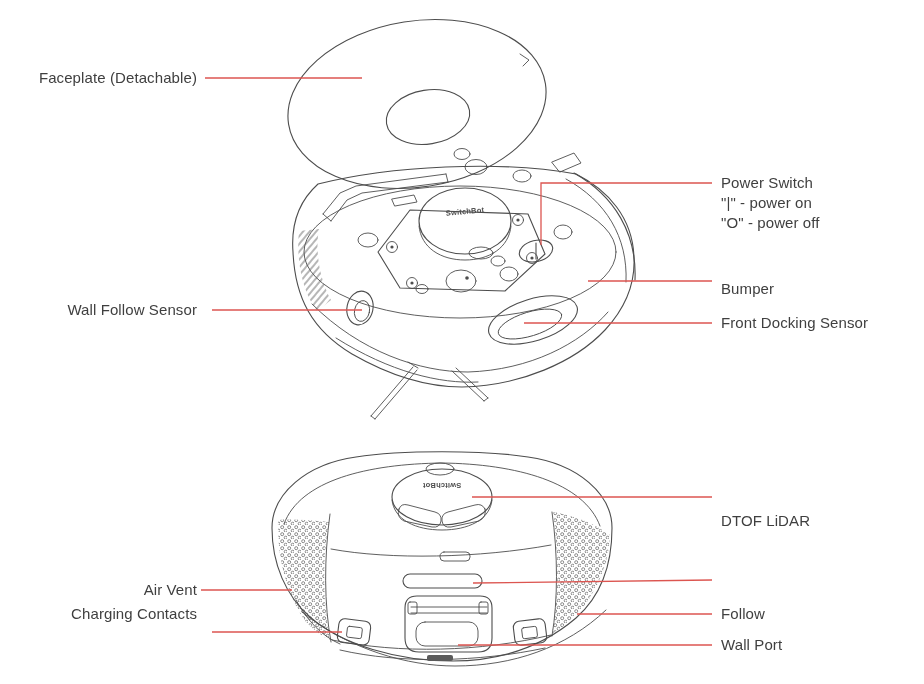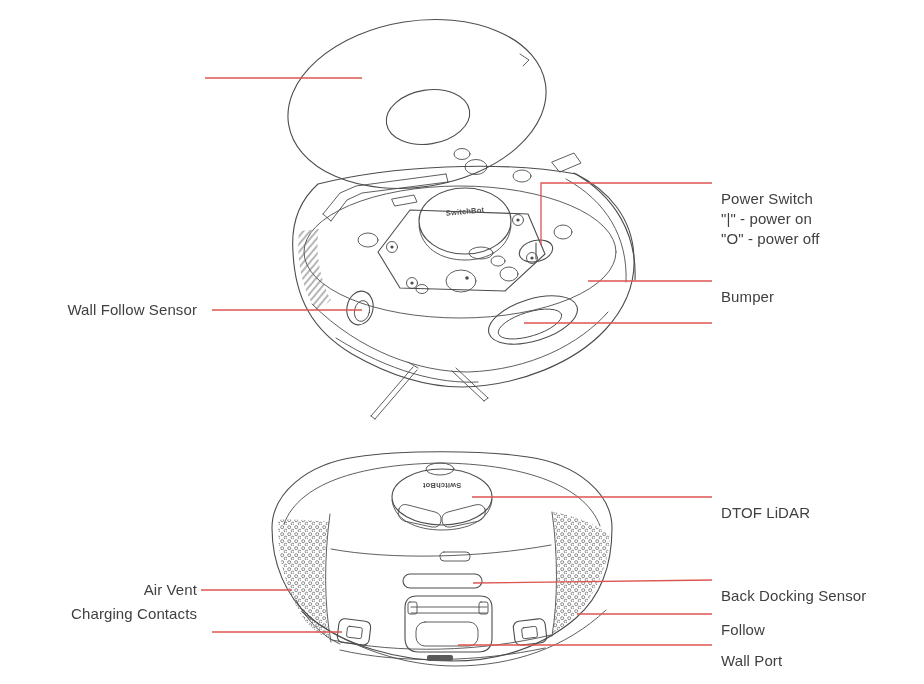--- a/index.html
+++ b/index.html
@@ -206,6 +206,7 @@
     </g>
   </svg>
 
+  <div class="label left-col" style="top:69px">Faceplate (Detachable)</div>
 
   <div class="label right-col multiline" style="top:173px">
     <div>Power Switch</div>

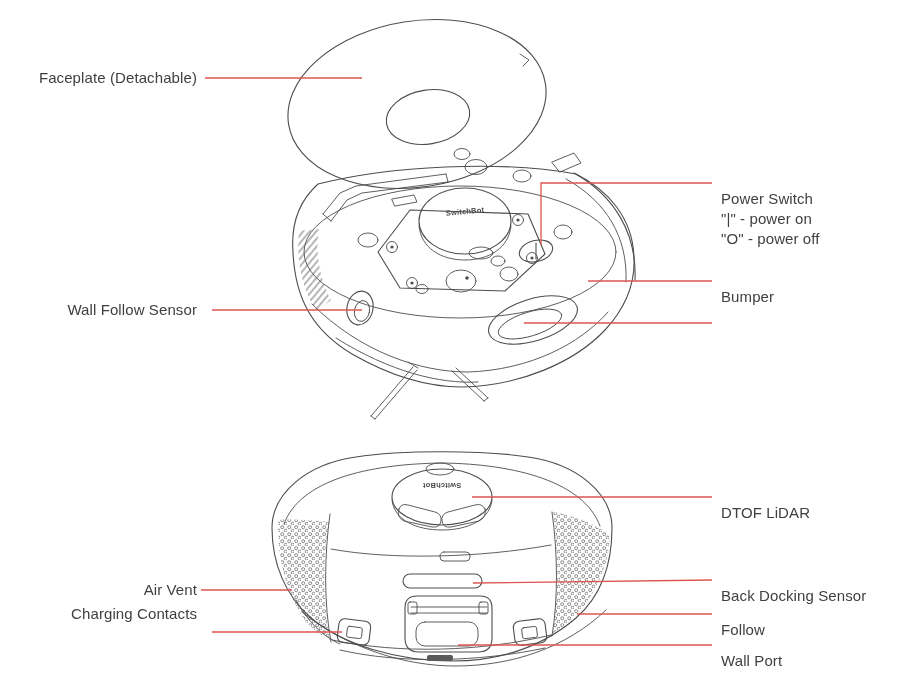--- a/index.html
+++ b/index.html
@@ -13,7 +13,7 @@
     white-space:nowrap;letter-spacing:.1px;
   }
   .left-col{right:727px;text-align:right;}
-  .right-col{left:721px;text-align:left;margin-top:16px;}
+  .right-col{left:721px;text-align:left;}
   .multiline div{line-height:20px;}
   
   .ln{fill:none;stroke:#4d4d4d;stroke-width:1.1;stroke-linecap:round;stroke-linejoin:round;}

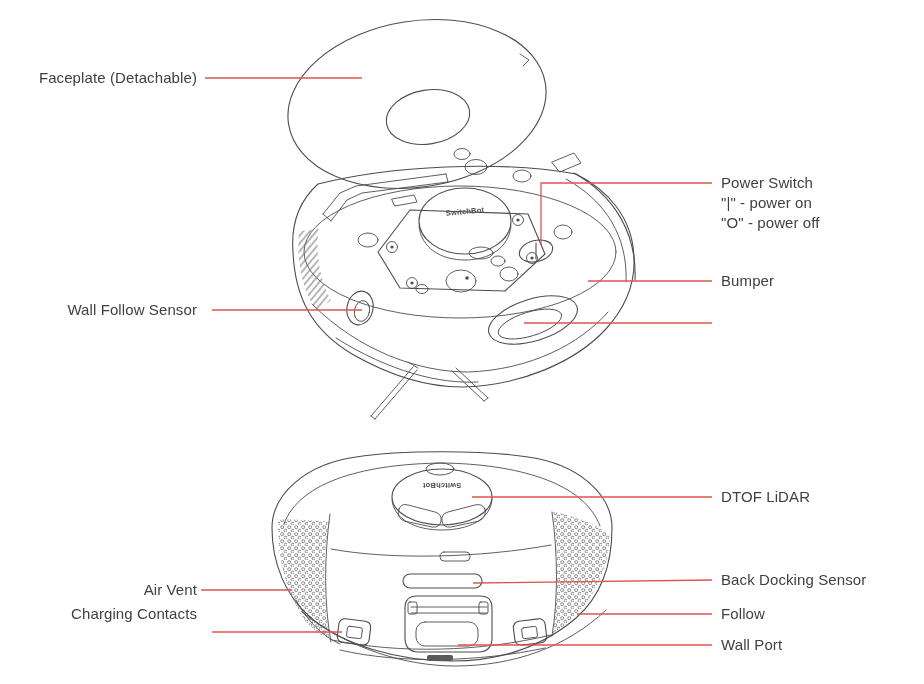--- a/index.html
+++ b/index.html
@@ -214,7 +214,7 @@
     <div>"O" - power off</div>
   </div>
 
-  <div class="label right-col" style="top:272px">Bumper</div>
+  <div class="label right-col" style="top:280px">Bumper</div>
 
   <div class="label left-col" style="top:301px">Wall Follow Sensor</div>
 

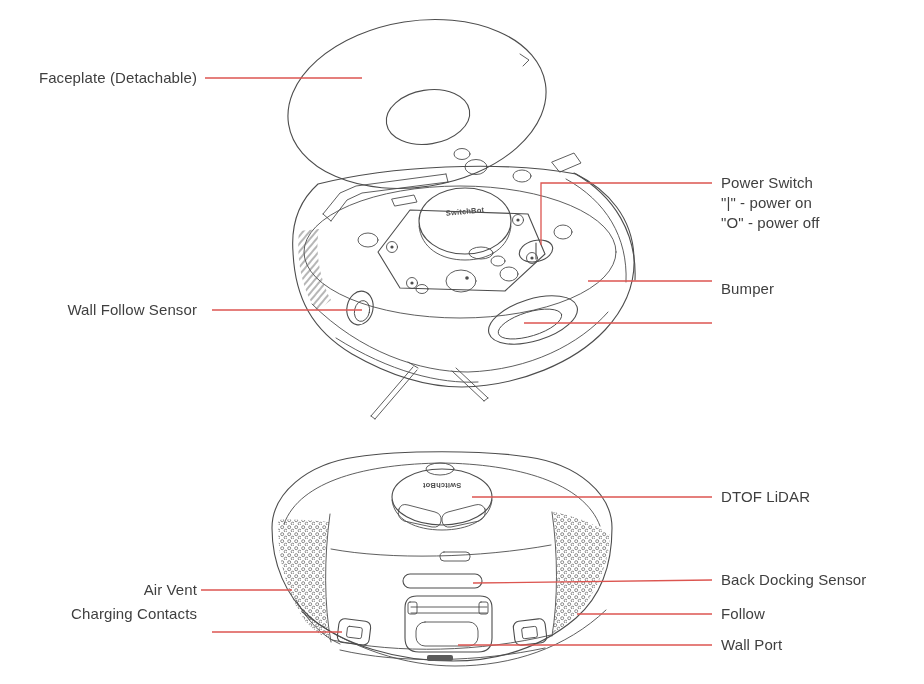--- a/index.html
+++ b/index.html
@@ -218,6 +218,7 @@
 
   <div class="label left-col" style="top:301px">Wall Follow Sensor</div>
 
+  <div class="label right-col" style="top:314px">Front Docking Sensor</div>
 
   <div class="label right-col" style="top:488px">DTOF LiDAR</div>
 

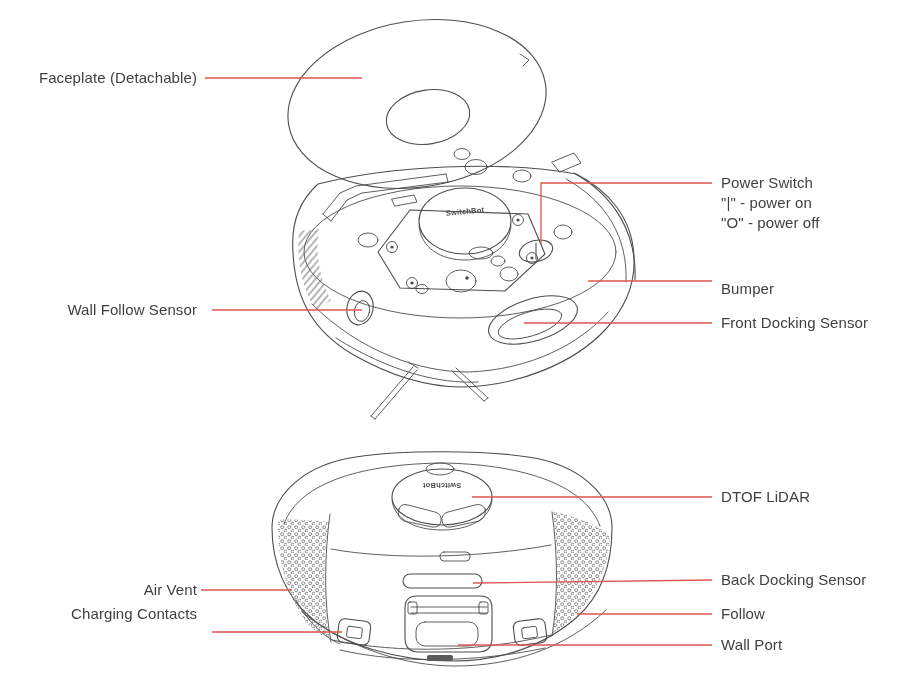--- a/index.html
+++ b/index.html
@@ -220,7 +220,7 @@
 
   <div class="label right-col" style="top:314px">Front Docking Sensor</div>
 
-  <div class="label right-col" style="top:488px">DTOF LiDAR</div>
+  <div class="label right-col" style="top:512px">DTOF LiDAR</div>
 
   <div class="label left-col" style="top:581px">Air Vent</div>
 

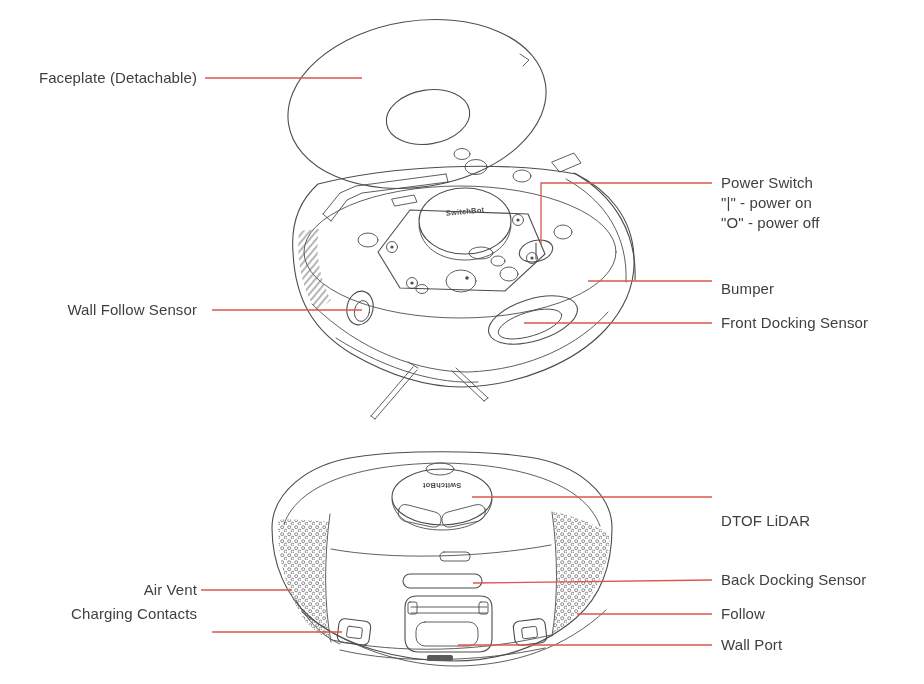--- a/index.html
+++ b/index.html
@@ -224,7 +224,6 @@
 
   <div class="label left-col" style="top:581px">Air Vent</div>
 
-  <div class="label right-col" style="top:571px">Back Docking Sensor</div>
 
   <div class="label left-col" style="top:605px">Charging Contacts</div>
 

